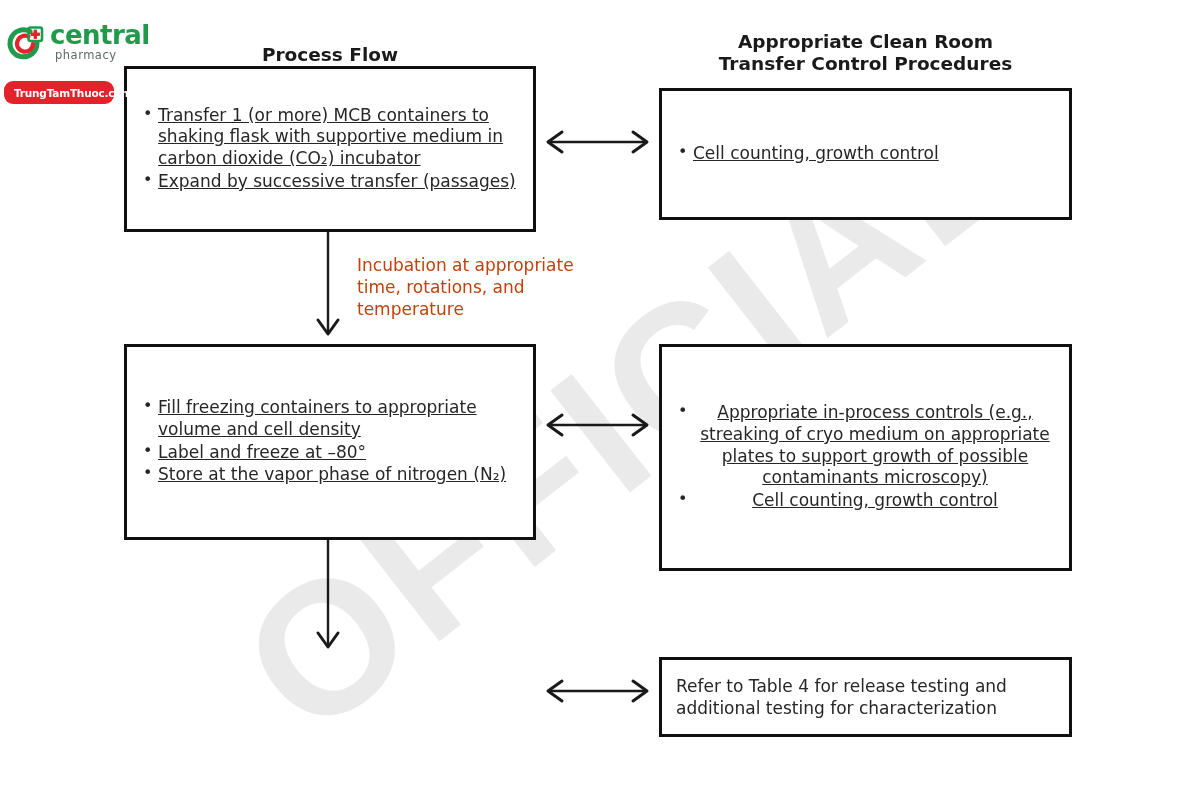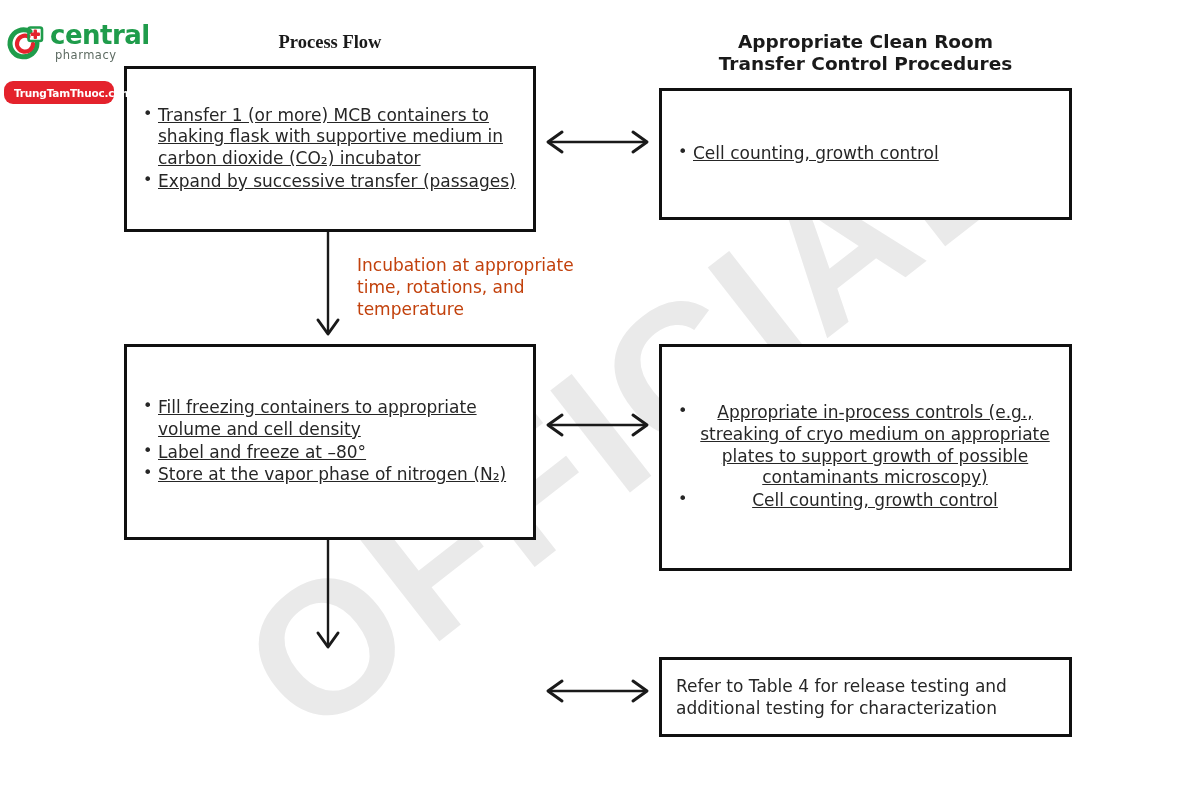--- a/index.html
+++ b/index.html
@@ -112,7 +112,7 @@
     line-height: 1.2;
     z-index: 4;
   }
-  #header-left  { left: 124px; top: 31px;  width: 412px; font-family: Liberation Serif, serif; }
+  #header-left  { left: 124px; top: 44px;  width: 412px; }
   #header-right { left: 659px; top: 31px;  width: 413px; }
 
   

